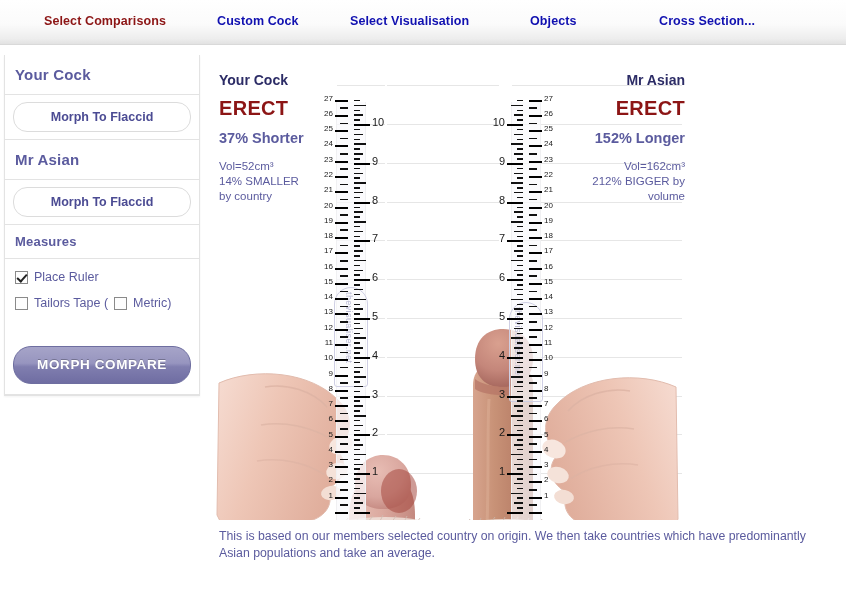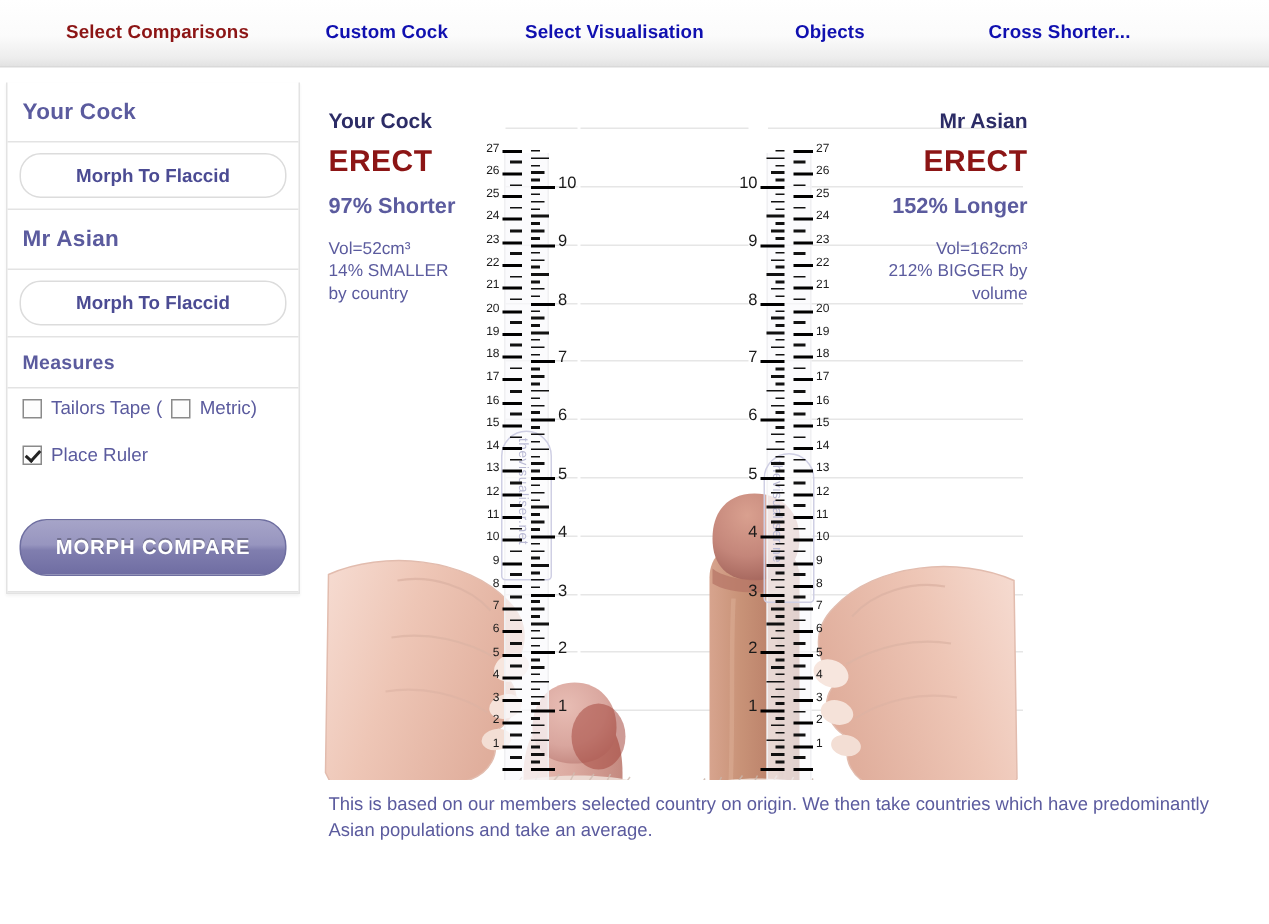--- a/index.html
+++ b/index.html
@@ -237,7 +237,7 @@
         <div class="navitem" style="left: 217px;">Custom Cock</div>
         <div class="navitem" style="left: 350px;">Select Visualisation</div>
         <div class="navitem" style="left: 530px;">Objects</div>
-        <div class="navitem" style="left: 659px;">Cross Shorter...</div>
+        <div class="navitem" style="left: 659px;">Cross Section...</div>
       </div>
   </div>
 

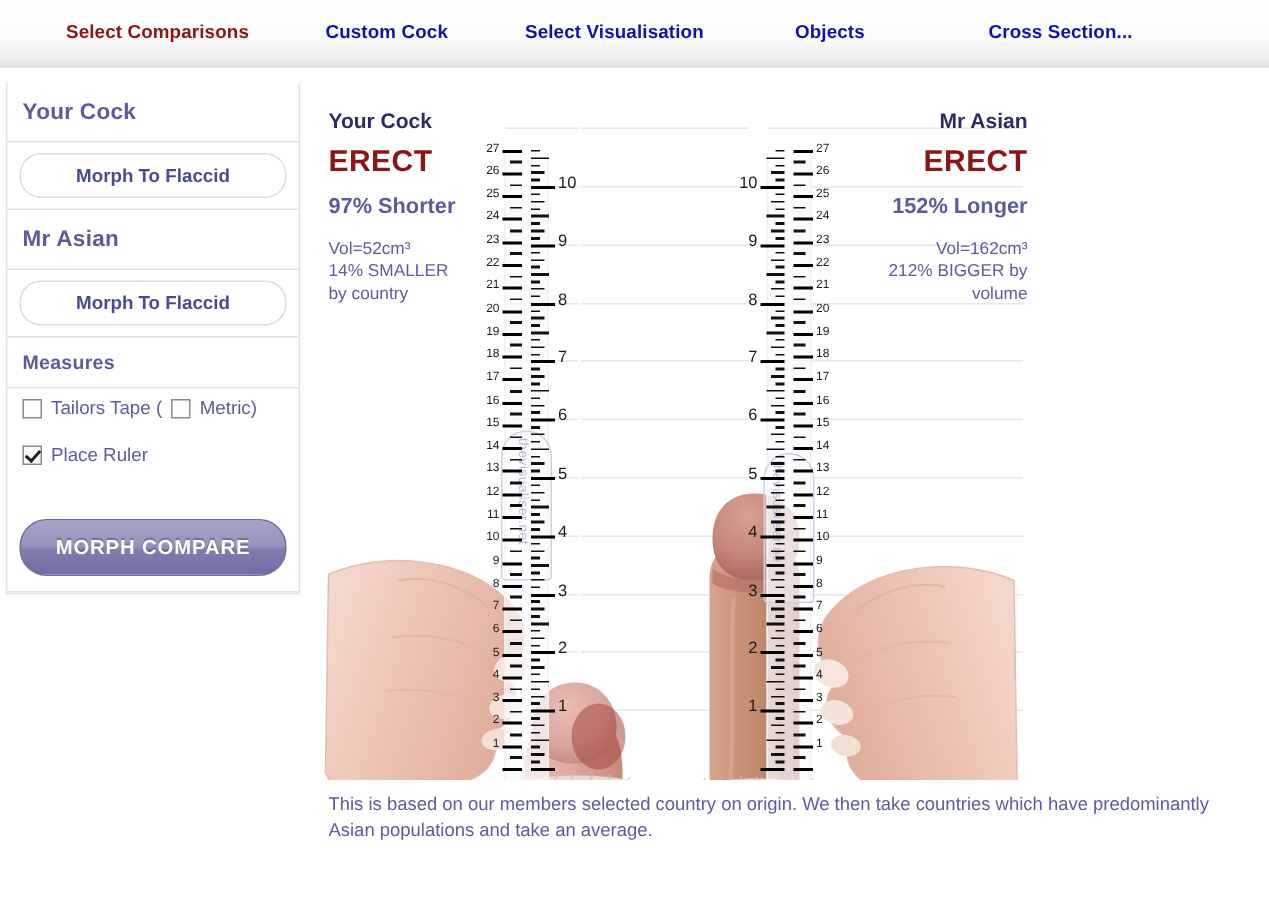--- a/index.html
+++ b/index.html
@@ -324,7 +324,7 @@
     <div class="stat-block left">
       <div class="stat-name">Your Cock</div>
       <div class="stat-state">ERECT</div>
-      <div class="stat-cmp">97% Shorter</div>
+      <div class="stat-cmp">37% Shorter</div>
       <div class="stat-vol">
         <div>Vol=52cm³</div>
         <div>14% SMALLER</div>

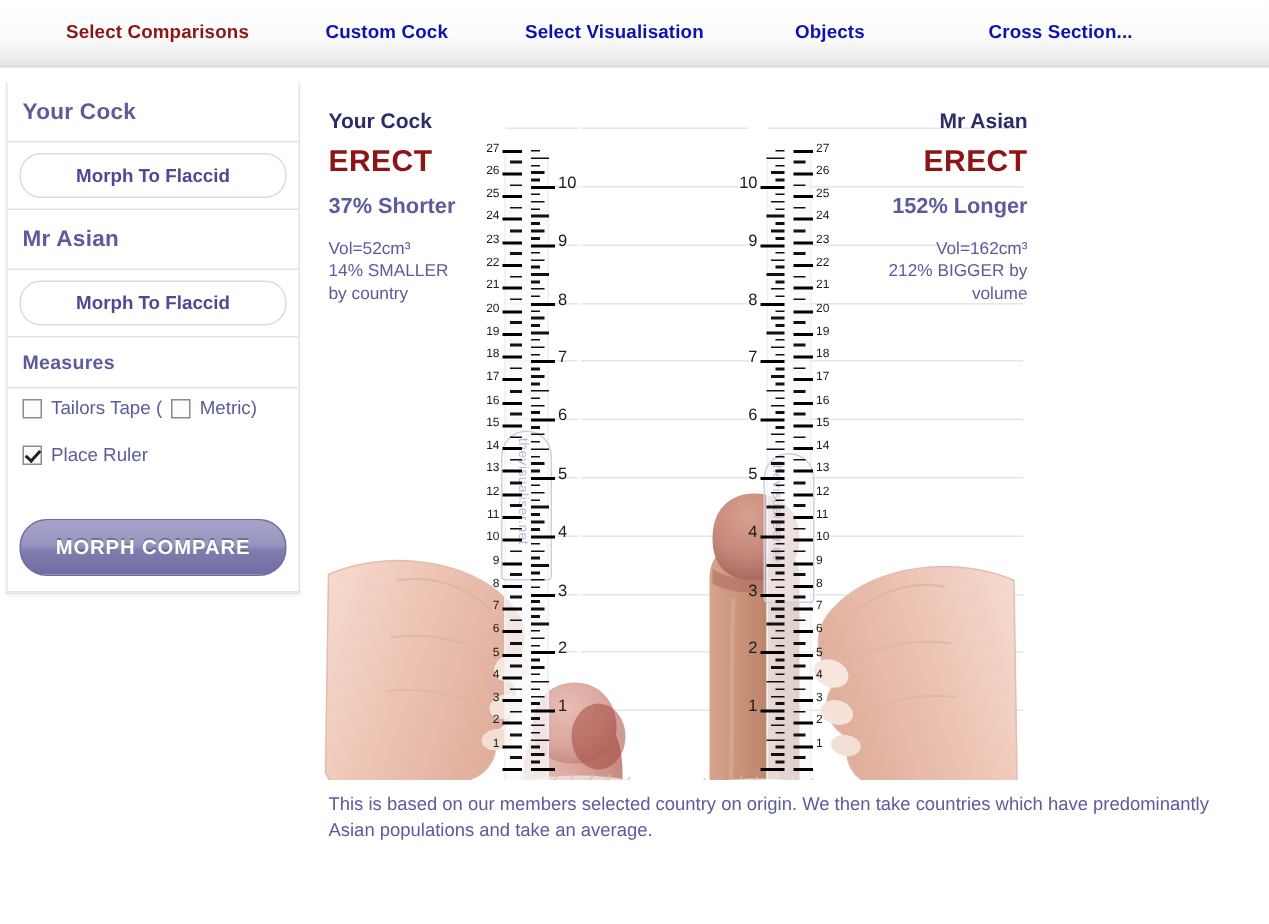--- a/index.html
+++ b/index.html
@@ -255,16 +255,16 @@
 
     <div class="side-head small">Measures</div>
 
+    <div class="check-row first">
+      <span class="cbox checked"></span>
+      <span>Place Ruler</span>
+    </div>
+
     <div class="check-row">
       <span class="cbox"></span>
       <span>Tailors Tape (</span>
       <span class="cbox"></span>
       <span>Metric)</span>
-    </div>
-
-    <div class="check-row first">
-      <span class="cbox checked"></span>
-      <span>Place Ruler</span>
     </div>
 
     <div class="morph-wrap">

